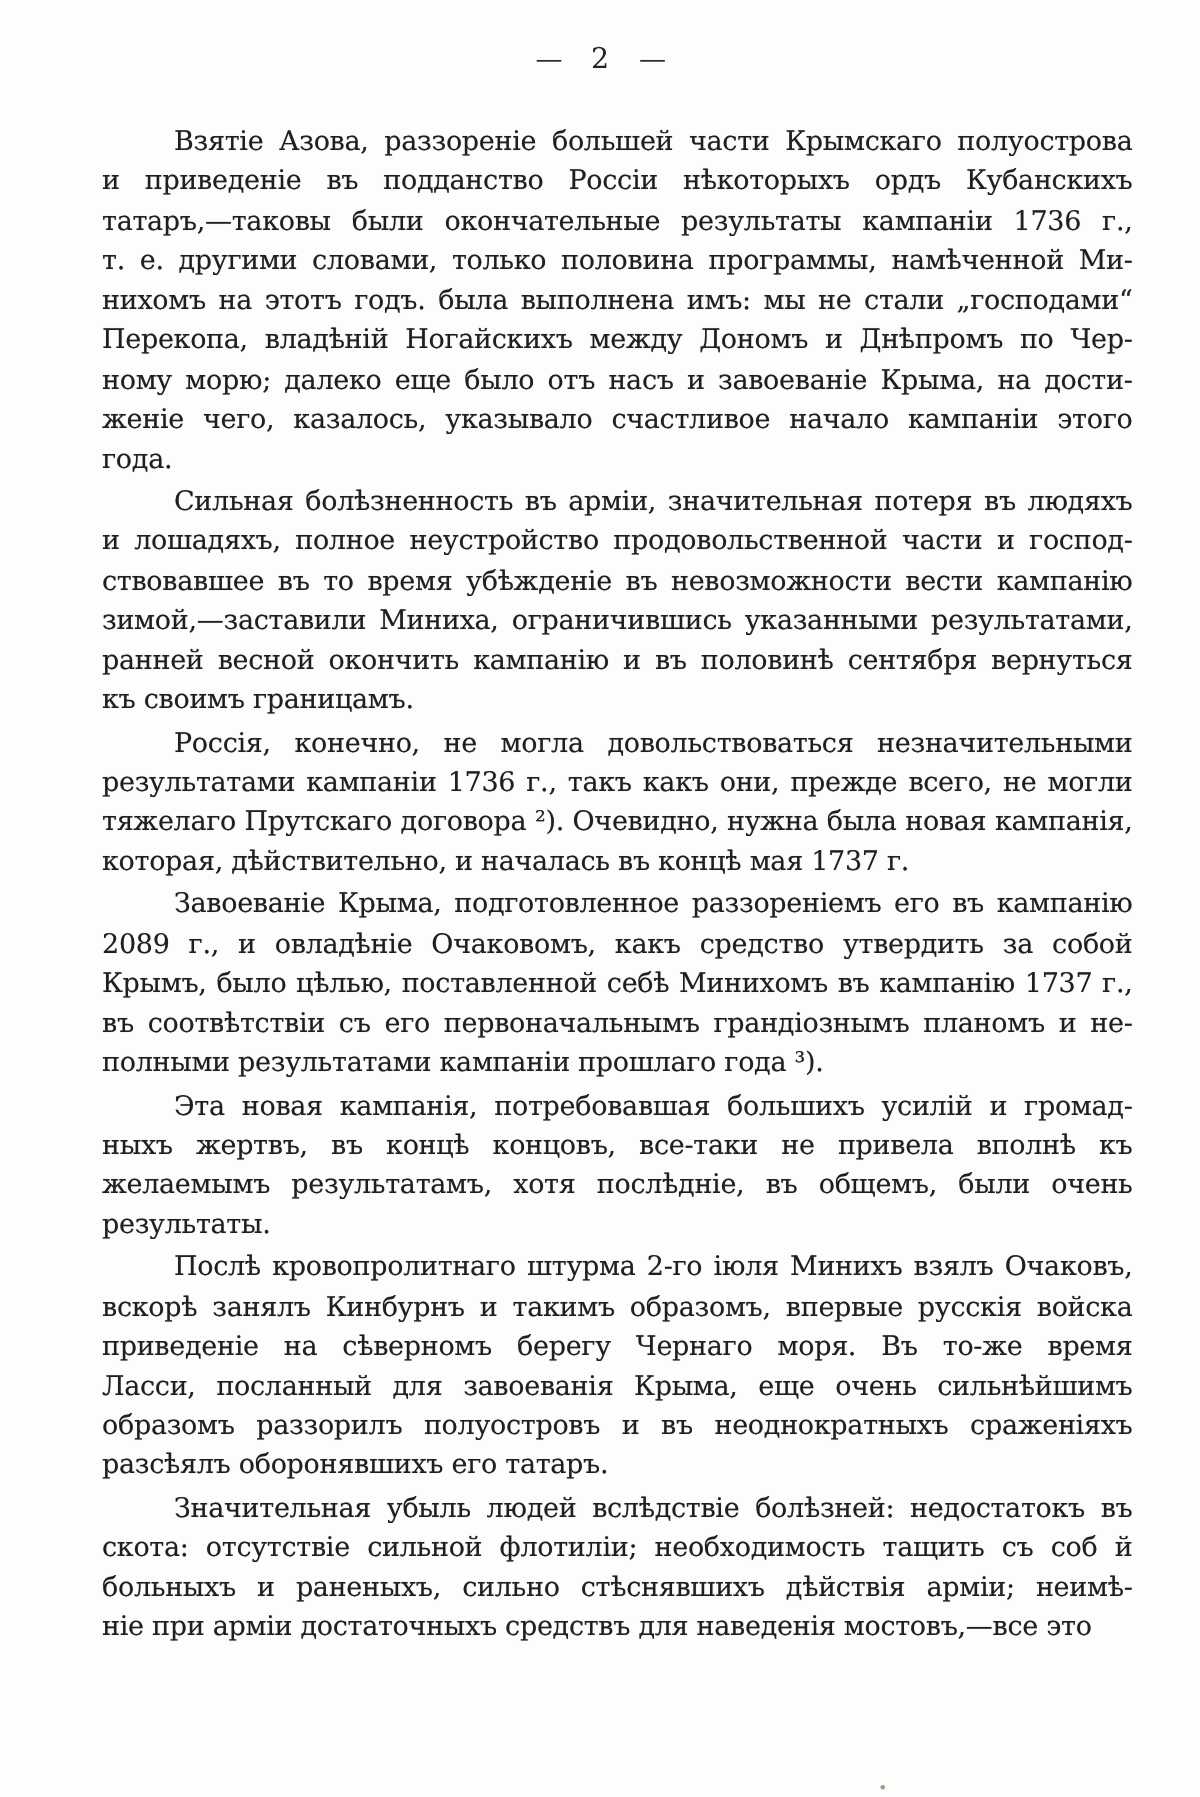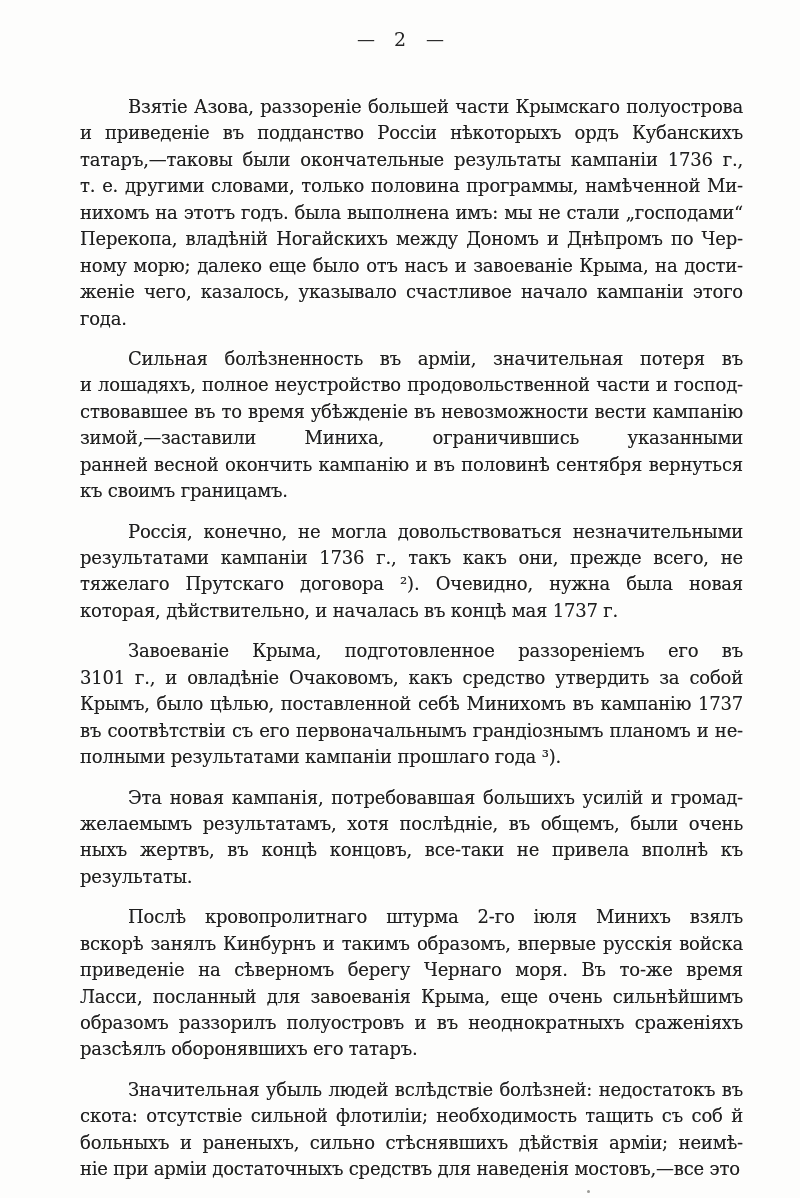--- a/index.html
+++ b/index.html
@@ -45,7 +45,7 @@
     width: 691px;
   }
   .paragraph {
-    margin: 14px;
+    margin: 2px;
     padding: 0;
   }
   .line {

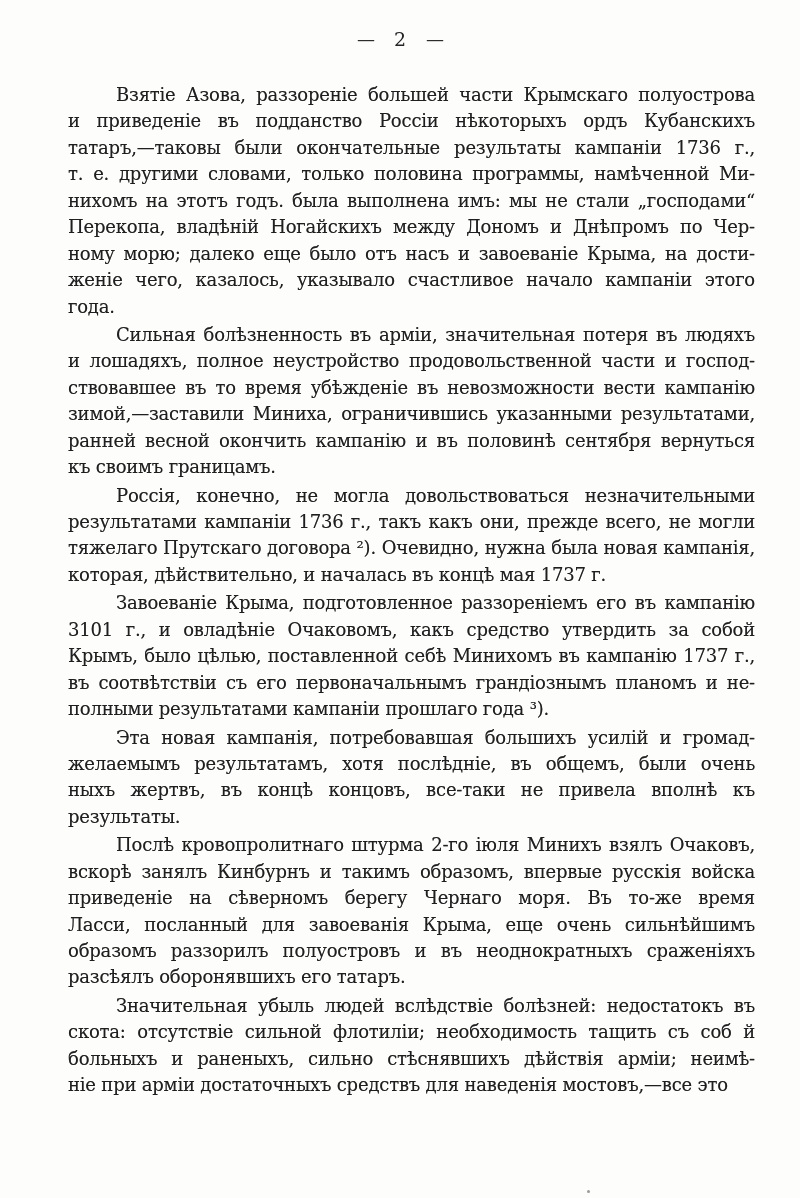--- a/index.html
+++ b/index.html
@@ -113,7 +113,7 @@
       </div>
       <div class="paragraph">
         <div class="line first">Завоеваніе Крыма, подготовленное раззореніемъ его въ кампанію</div>
-        <div class="line">3101 г., и овладѣніе Очаковомъ, какъ средство утвердить за собой</div>
+        <div class="line">2089 г., и овладѣніе Очаковомъ, какъ средство утвердить за собой</div>
         <div class="line">Крымъ, было цѣлью, поставленной себѣ Минихомъ въ кампанію 1737 г.,</div>
         <div class="line">въ соотвѣтствіи съ его первоначальнымъ грандіознымъ планомъ и не-</div>
         <div class="line last">полными результатами кампаніи прошлаго года ³).</div>

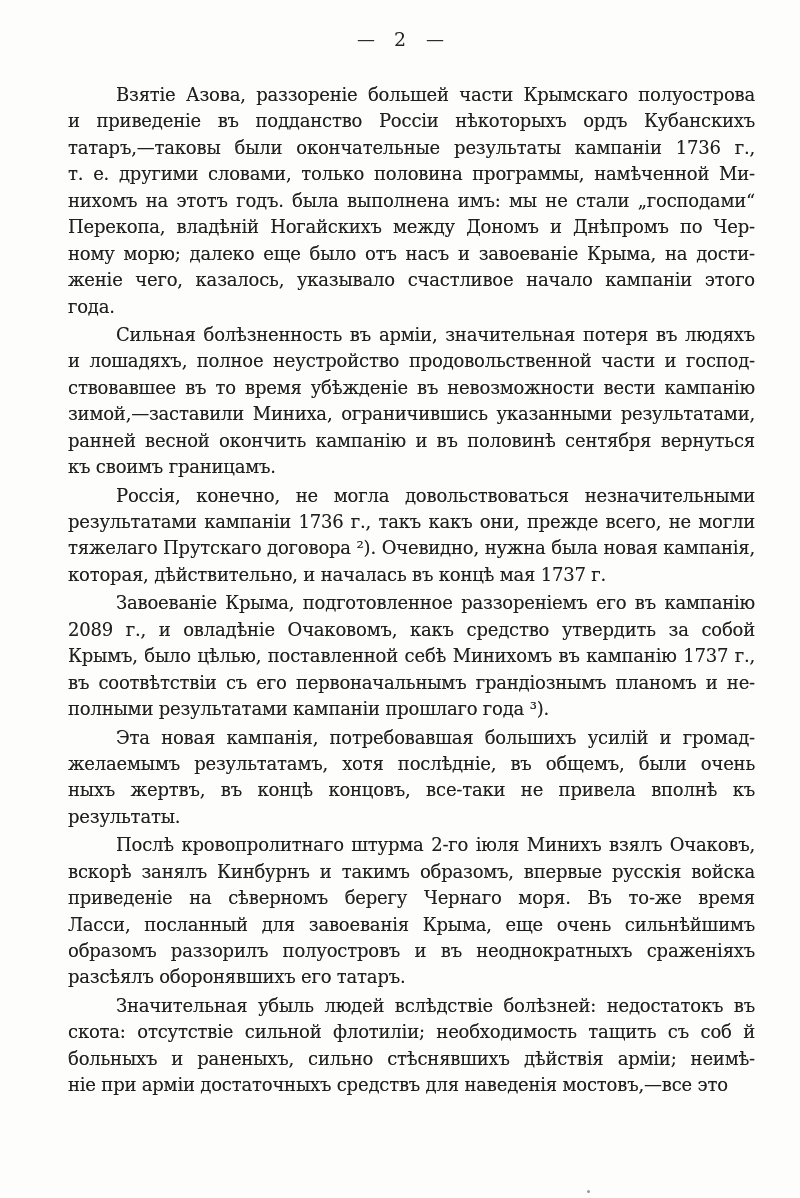--- a/index.html
+++ b/index.html
@@ -120,8 +120,8 @@
       </div>
       <div class="paragraph">
         <div class="line first">Эта новая кампанія, потребовавшая большихъ усилій и громад-</div>
+        <div class="line">ныхъ жертвъ, въ концѣ концовъ, все-таки не привела вполнѣ къ</div>
         <div class="line">желаемымъ результатамъ, хотя послѣдніе, въ общемъ, были очень</div>
-        <div class="line">ныхъ жертвъ, въ концѣ концовъ, все-таки не привела вполнѣ къ</div>
         <div class="line last">результаты.</div>
       </div>
       <div class="paragraph">

